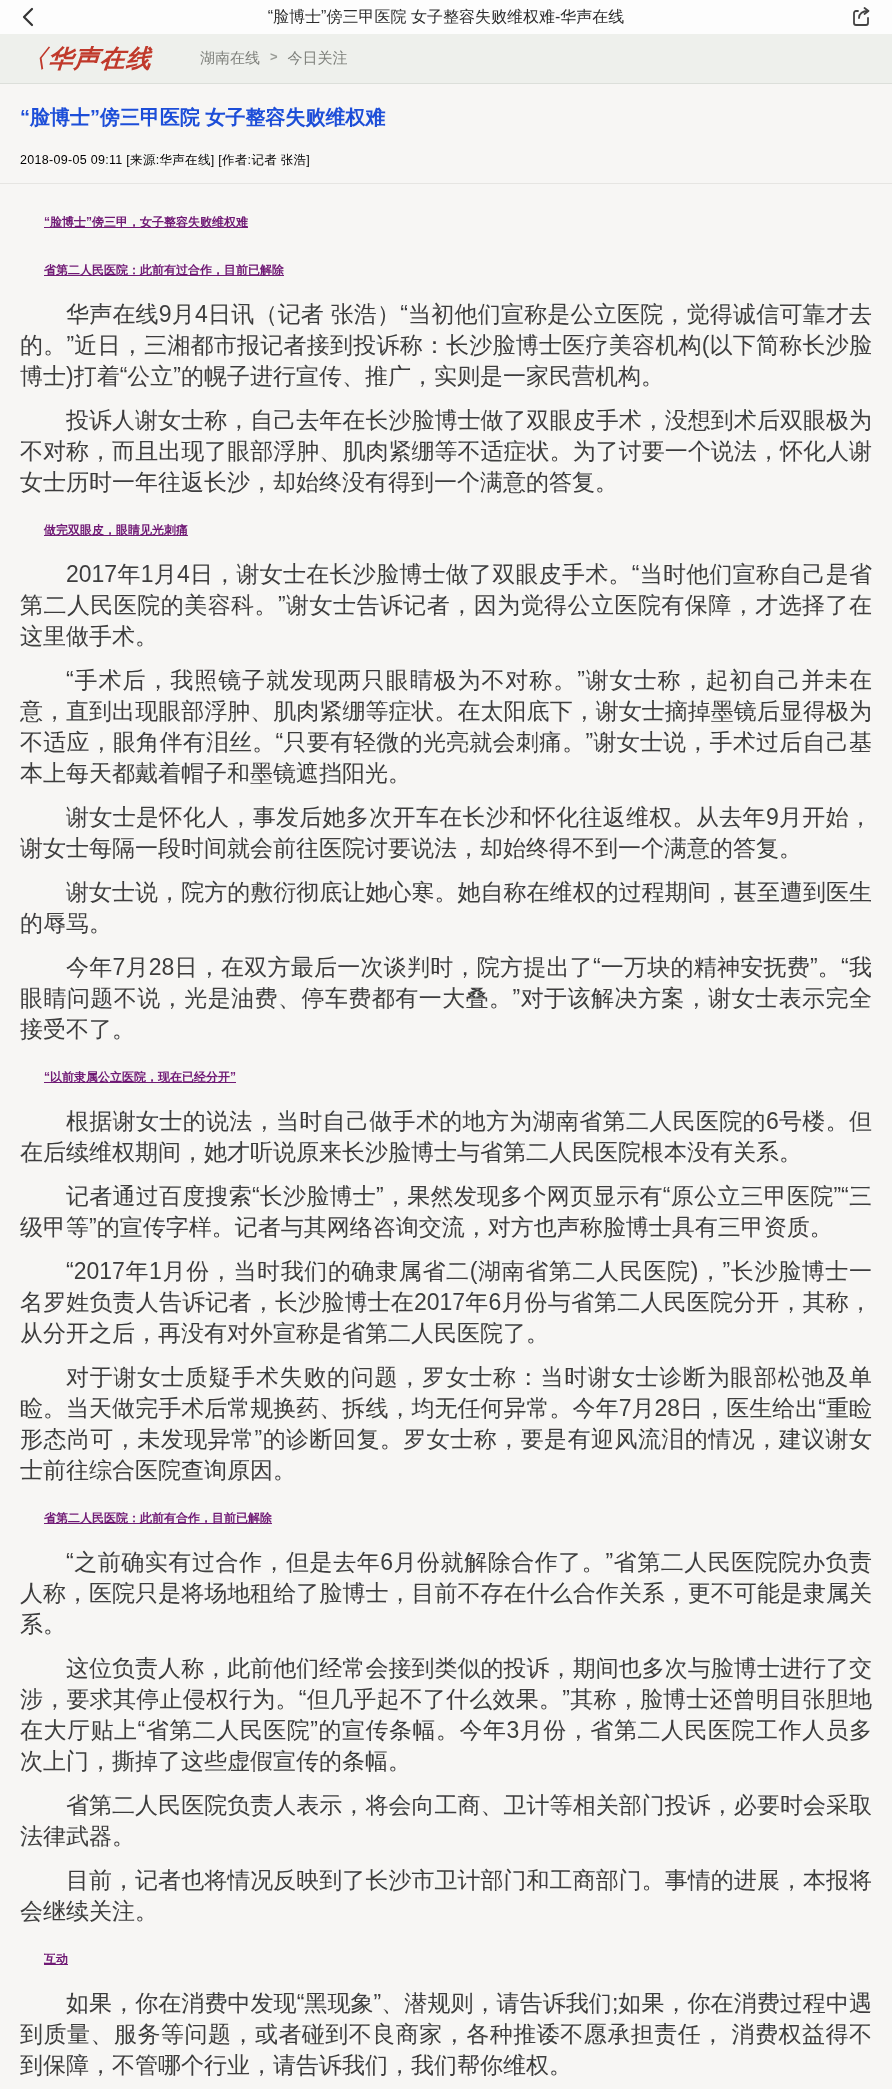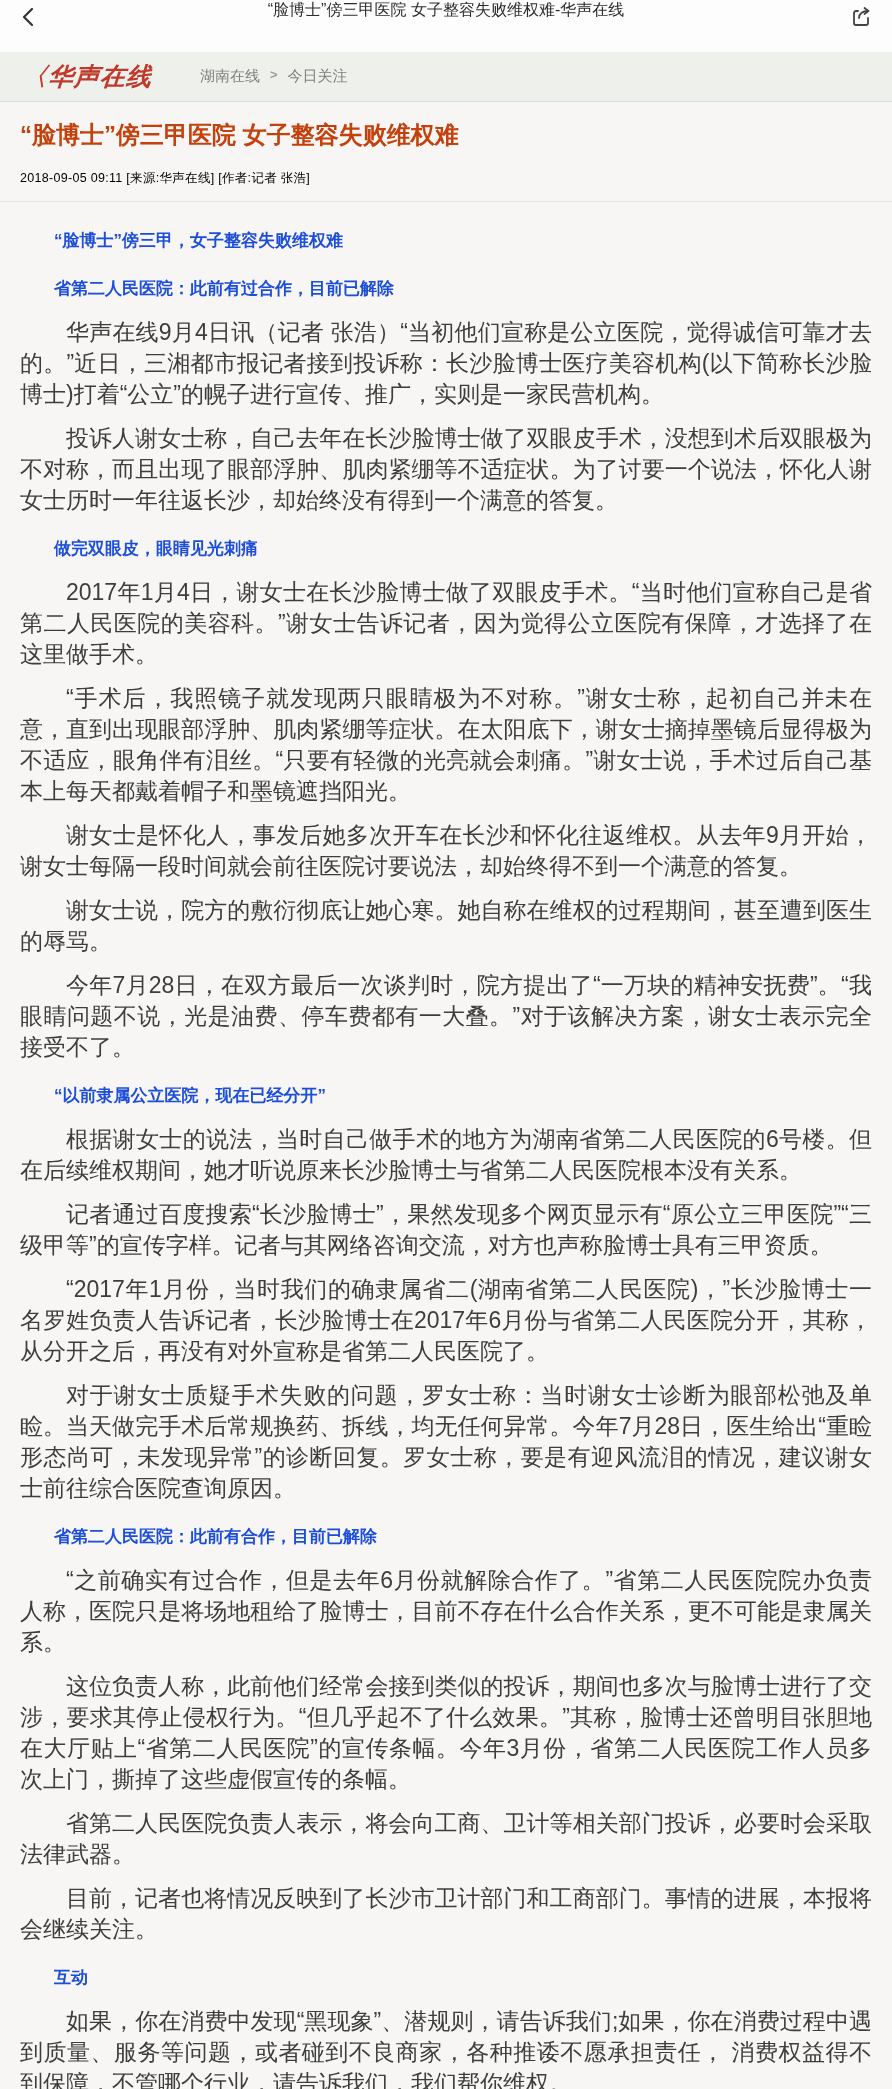--- a/index.html
+++ b/index.html
@@ -15,9 +15,10 @@
 
   
   .topbar {
-    height: 52px;
+    height: 34px;
     background: #fdfdfd;
     display: flex;
+    align-items: center;
     justify-content: space-between;
     padding: 0 18px;
   }

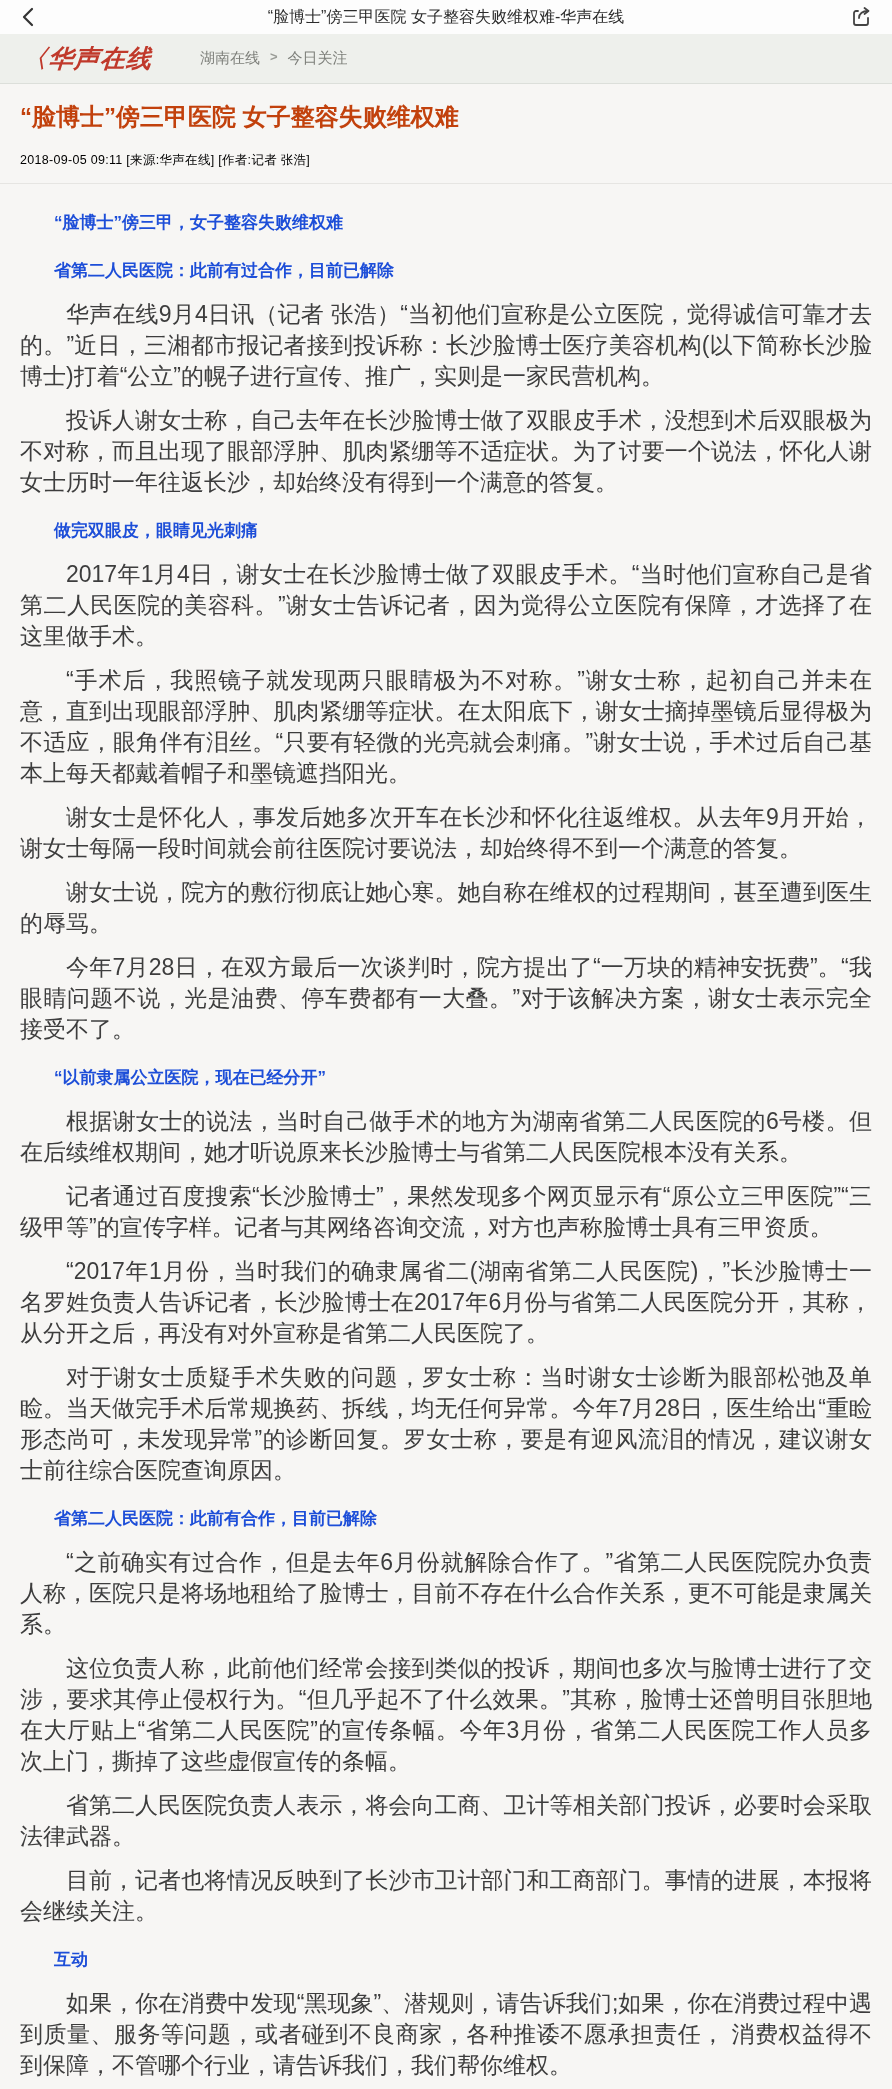--- a/index.html
+++ b/index.html
@@ -83,10 +83,10 @@
   .article-wrap { background: #f7f6f4; }
   .article-head { padding: 18px 20px 0 20px; }
   .article-title {
-    font-size: 24px;
+    font-size: 20px;
     line-height: 30px;
     font-weight: bold;
-    color: #c2410c;
+    color: #1d4ed8;
   }
   .article-meta {
     margin-top: 20px;

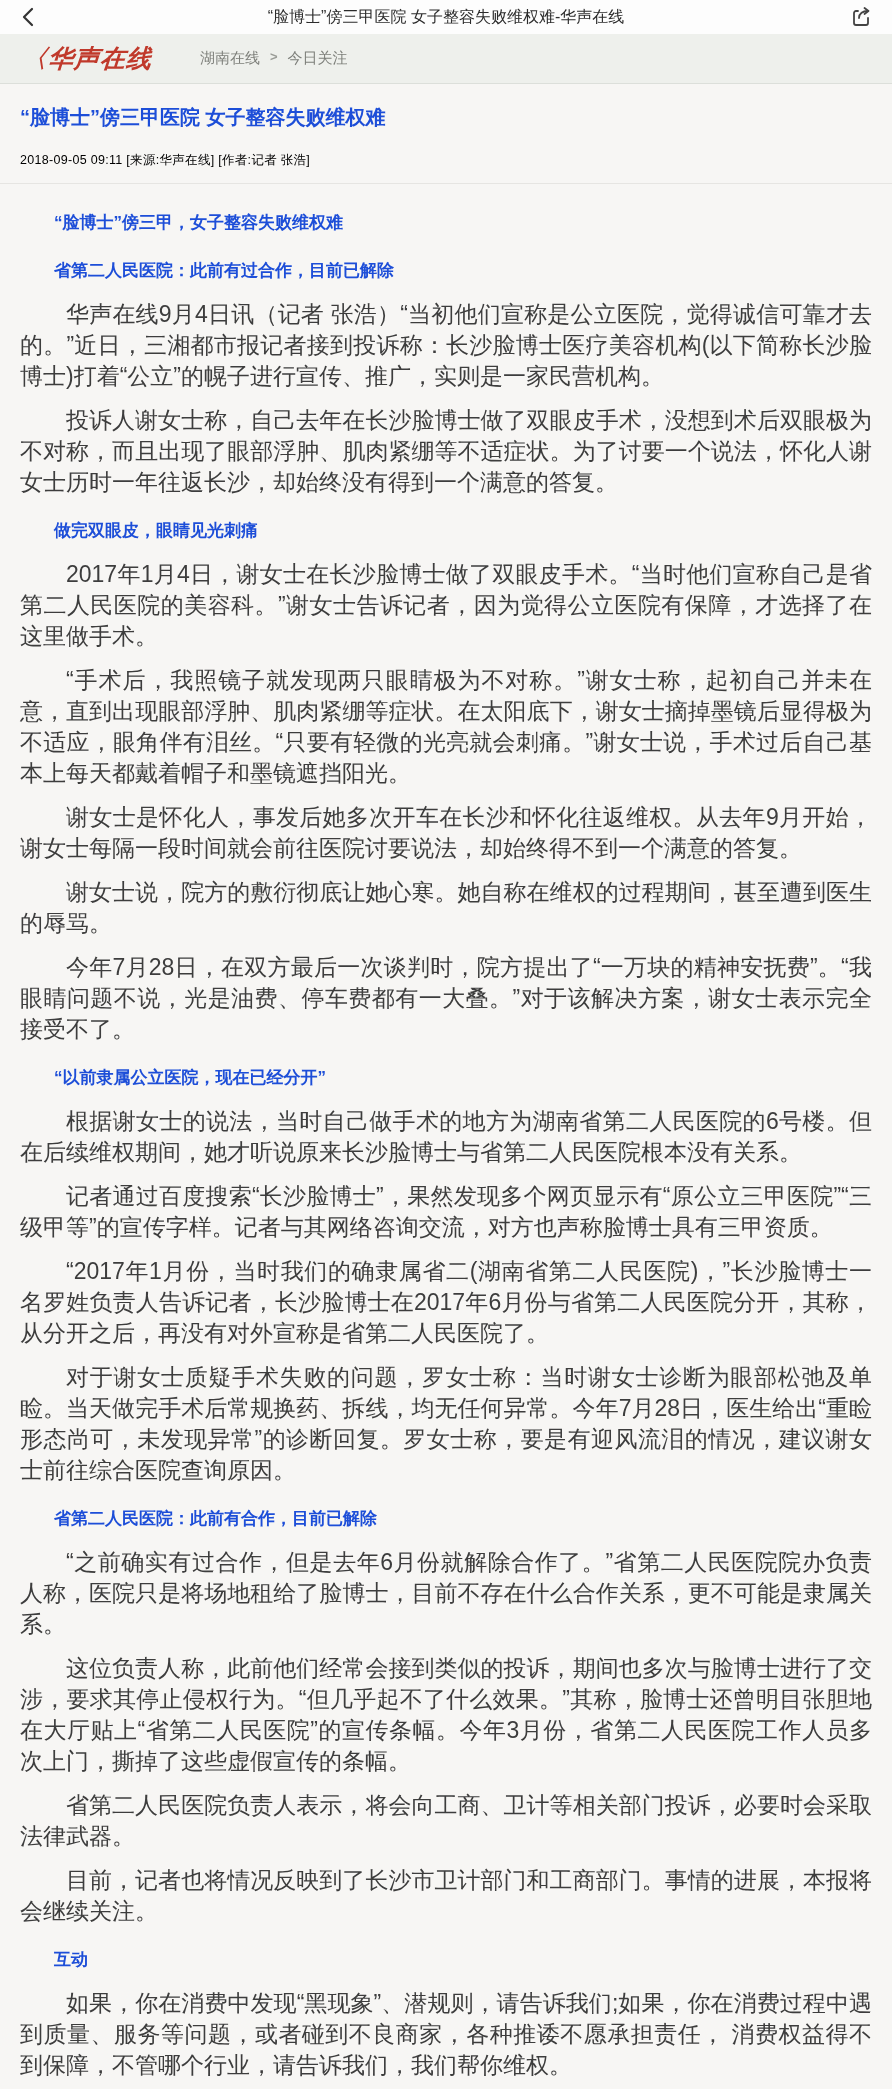--- a/index.html
+++ b/index.html
@@ -109,12 +109,13 @@
     text-align: justify;
   }
   .subhead {
-    font-size: 17px;
+    font-size: 12px;
     line-height: 31px;
     font-weight: bold;
-    color: #1d4ed8;
+    color: #701a75;
     text-indent: 2em;
     margin: 17px 0 13px 0;
+    text-decoration: underline;
   }
 
   

